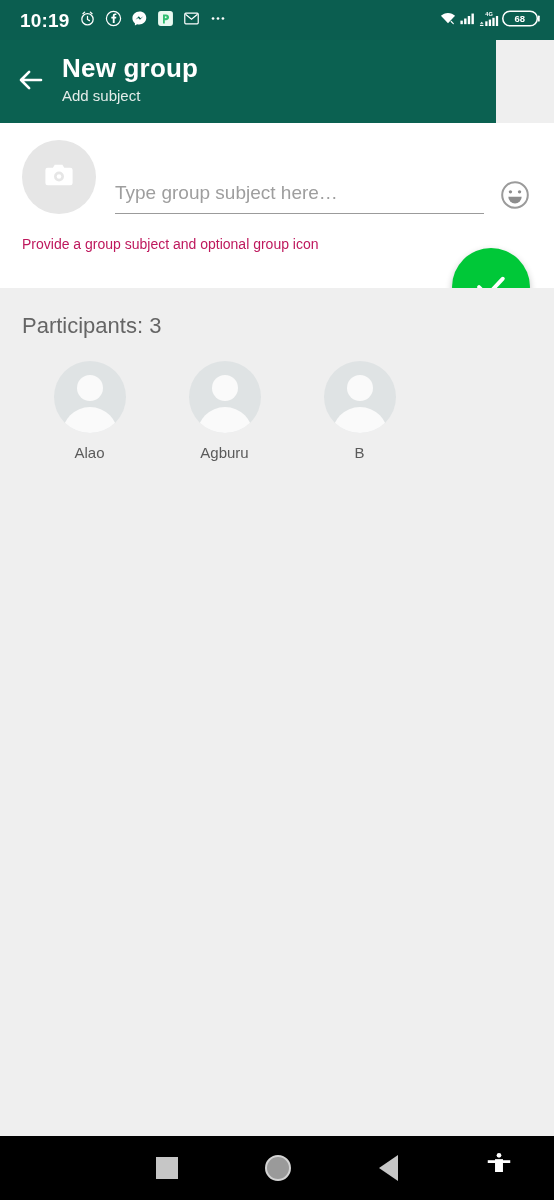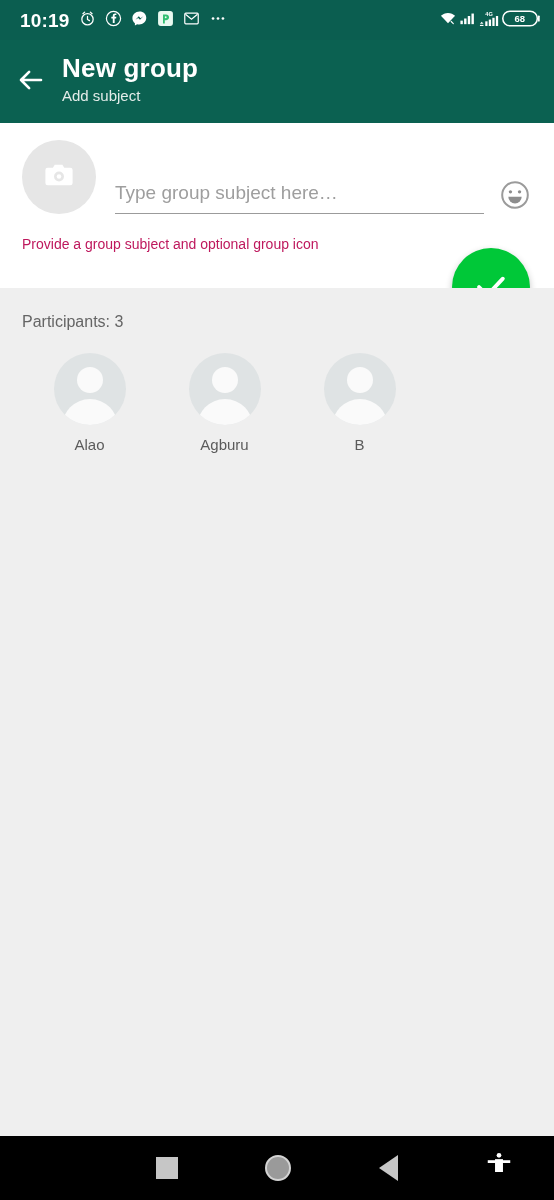--- a/index.html
+++ b/index.html
@@ -24,7 +24,7 @@
 
   
   .appbar {
-    position: absolute; top: 40px; left: 0; width: 554px; height: 83px;
+    position: absolute; top: 40px; left: 0; width: 496px; height: 83px;
     background: #0b6151; color: #fff; display: flex; align-items: center;
   }
   .back-btn { width: 62px; display: flex; align-items: center; justify-content: center;

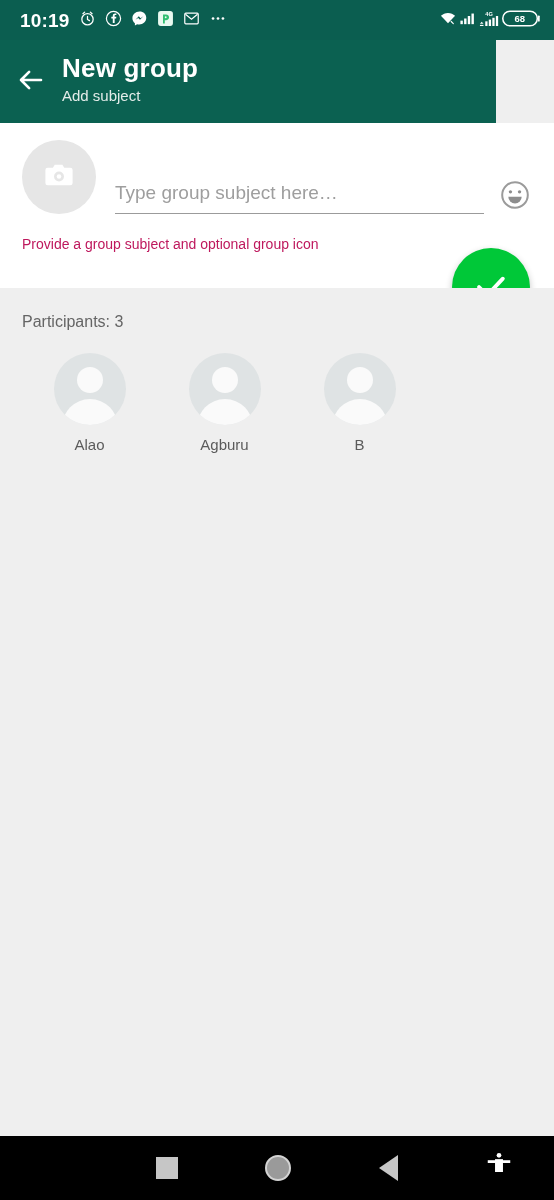--- a/index.html
+++ b/index.html
@@ -68,7 +68,7 @@
   
   .participants-area { position: absolute; top: 288px; left: 0; width: 554px; bottom: 64px;
                        background: #efefef; }
-  .p-count { font-size: 16px; color: #656565; padding: 25px 0 0 22px; }
+  .p-count { font-size: 22px; color: #656565; padding: 25px 0 0 22px; }
   .p-list { display: flex; padding: 22px 0 0 22px; }
   .p-item { width: 135px; display: flex; flex-direction: column; align-items: center; cursor: pointer; }
   .p-avatar {

